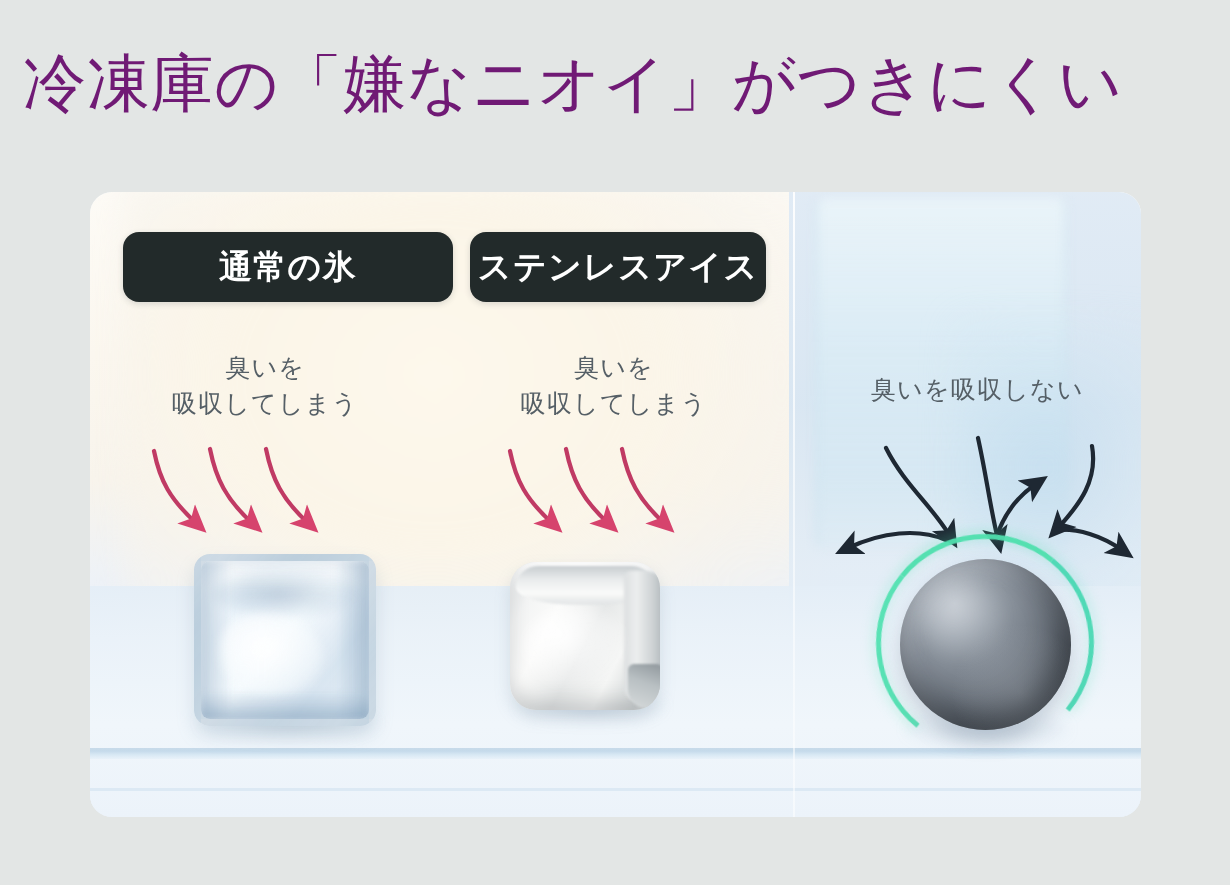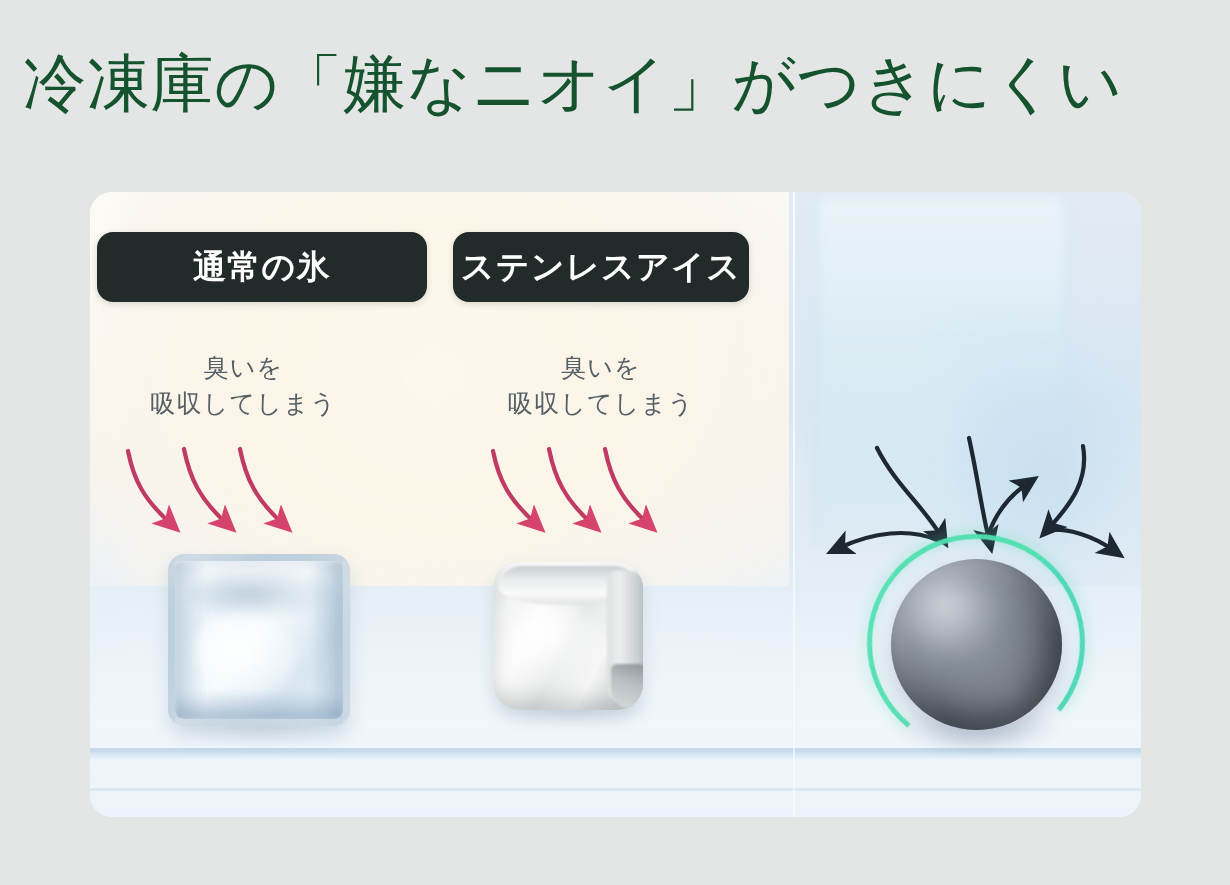--- a/index.html
+++ b/index.html
@@ -27,7 +27,7 @@
     font-size: 63px;
     line-height: 1.02;
     letter-spacing: 0.012em;
-    color: #14532d;
+    color: #701a75;
     font-weight: 400;
     white-space: nowrap;
   }

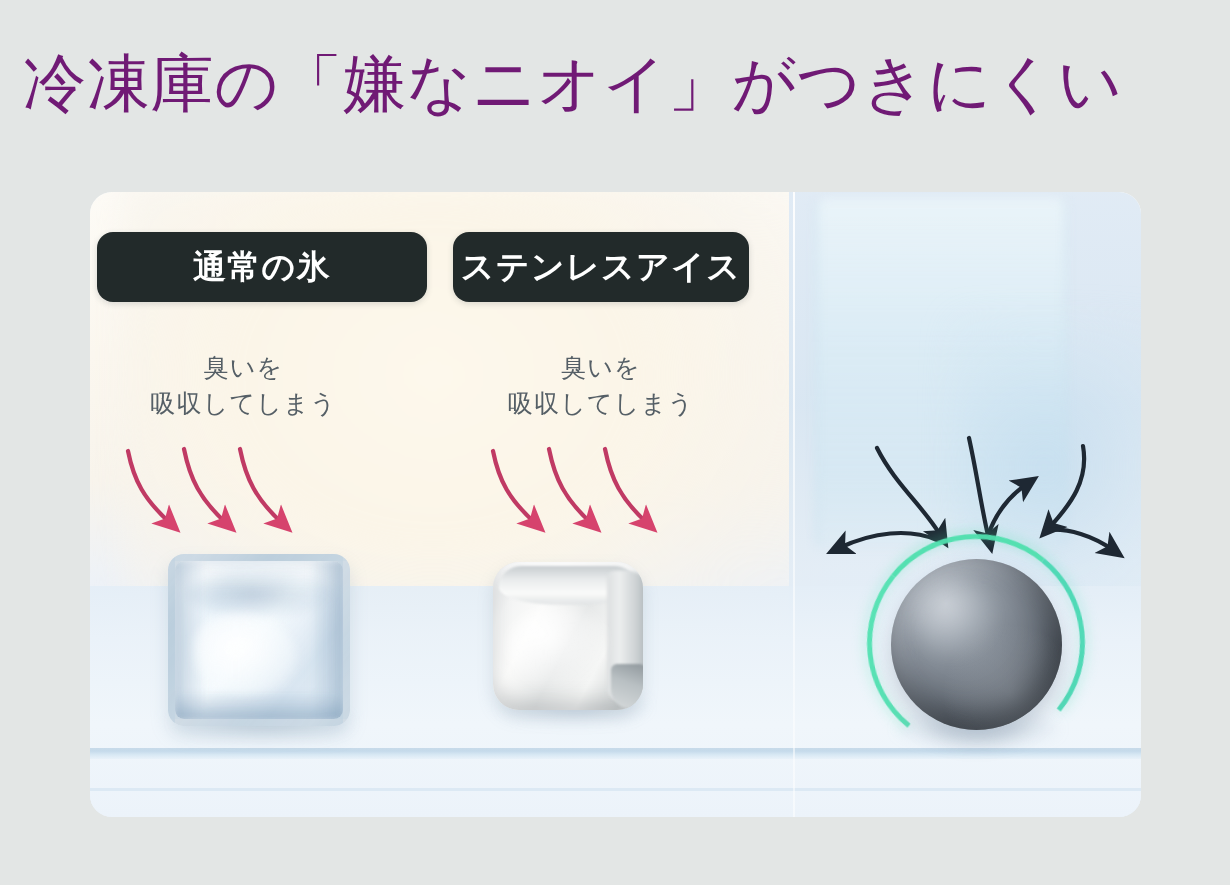--- a/index.html
+++ b/index.html
@@ -162,6 +162,7 @@
     position: absolute;
     inset: 0;
     display: flex;
+    padding-left: 26px;
   }
   .panel {
     position: relative;

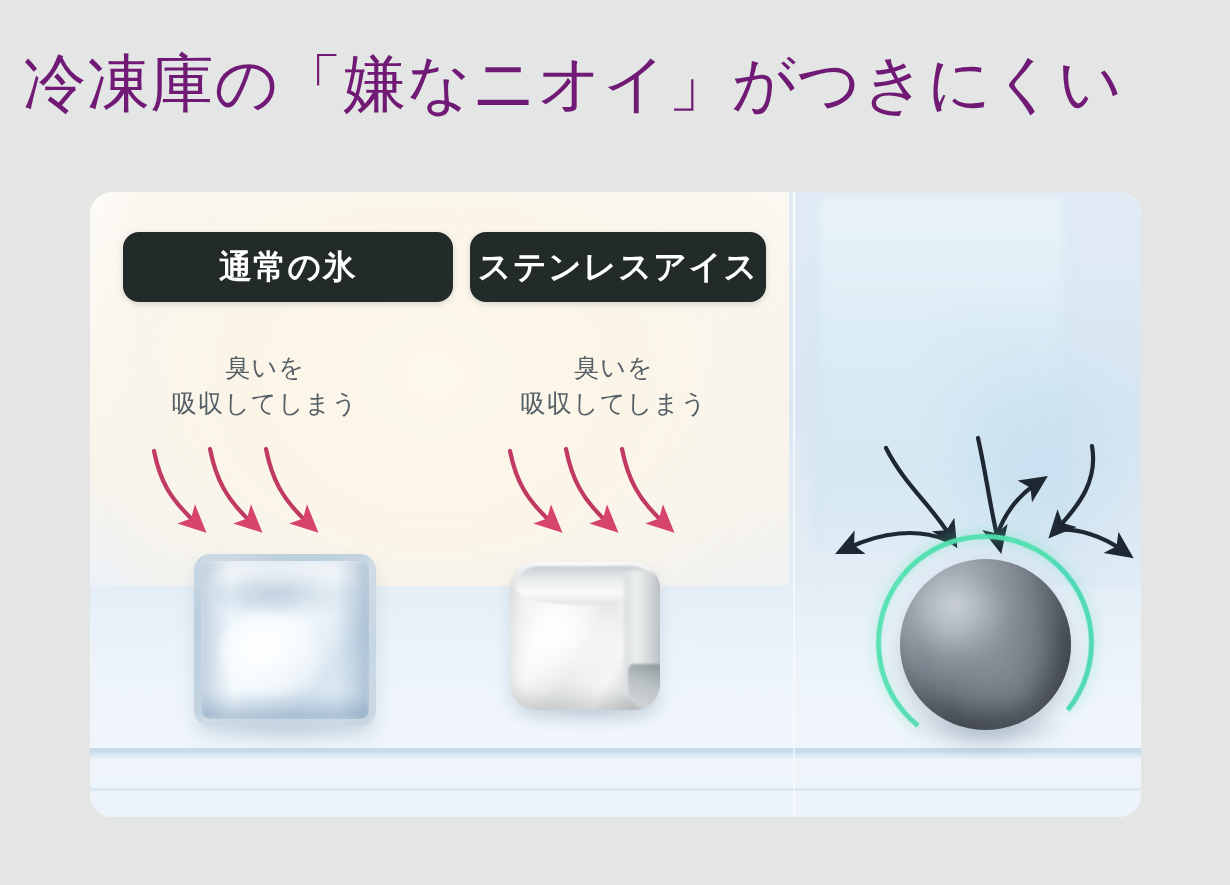--- a/index.html
+++ b/index.html
@@ -504,6 +504,7 @@
     <div class="panel panel-3">
 
 
+      <div class="caption">臭いを吸収しない</div>
 
       <svg class="arrows" viewBox="0 0 320 160">
         <defs>

